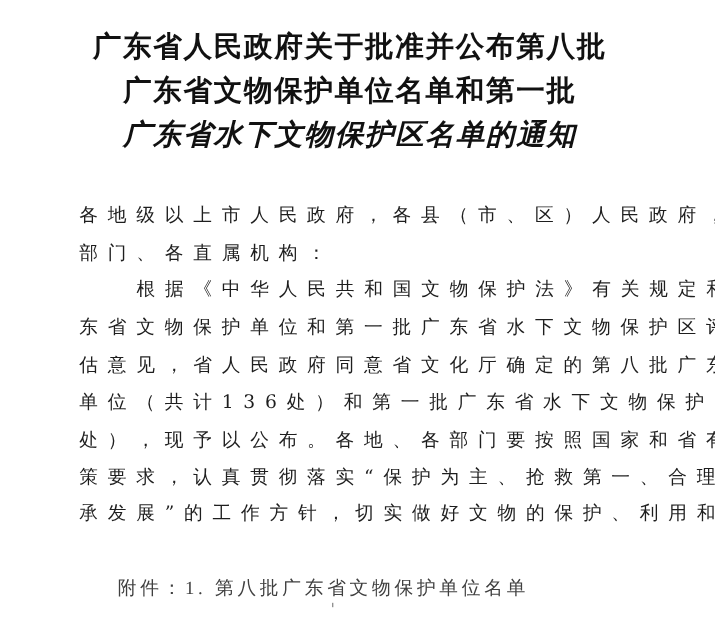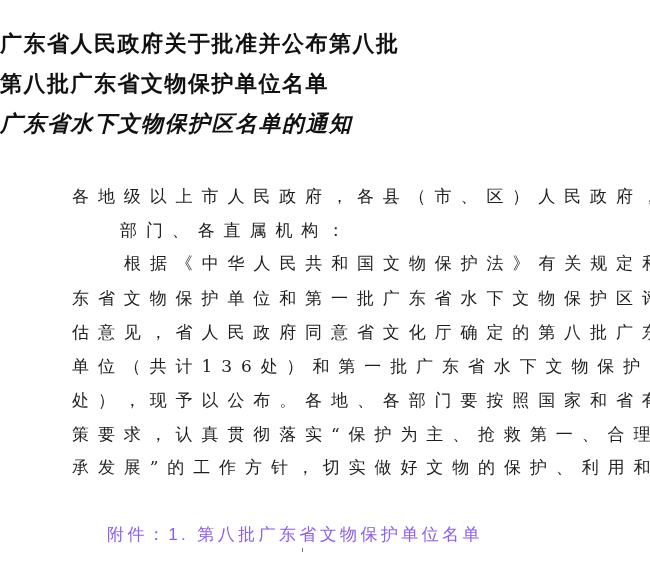--- a/index.html
+++ b/index.html
@@ -19,10 +19,10 @@
       position: absolute;
       left: 0;
       width: 636px;
-      text-align: left;
+      text-align: center;
       font-family: "DejaVu Serif", "Liberation Serif", serif;
       font-weight: bold;
-      font-size: 22px;
+      font-size: 26px;
       line-height: 26px;
       letter-spacing: 1.5px;
       color: #111111;

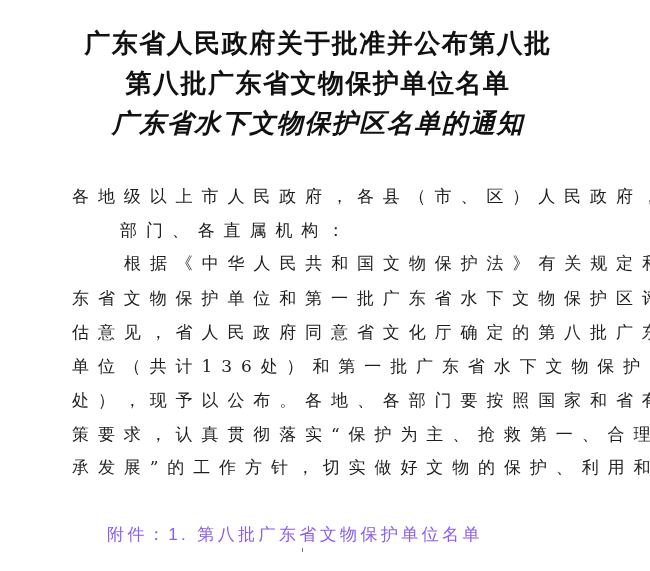--- a/index.html
+++ b/index.html
@@ -66,7 +66,7 @@
 
   <div>
     <div class="title-line" style="top:30px;">广东省人民政府关于批准并公布第八批</div>
-    <div class="title-line" style="top:70px;">第八批广东省文物保护单位名单</div>
+    <div class="title-line" style="top:70px;">广东省文物保护单位名单和第一批</div>
     <div class="title-line" style="top:110px;font-style:italic;">广东省水下文物保护区名单的通知</div>
   </div>
 

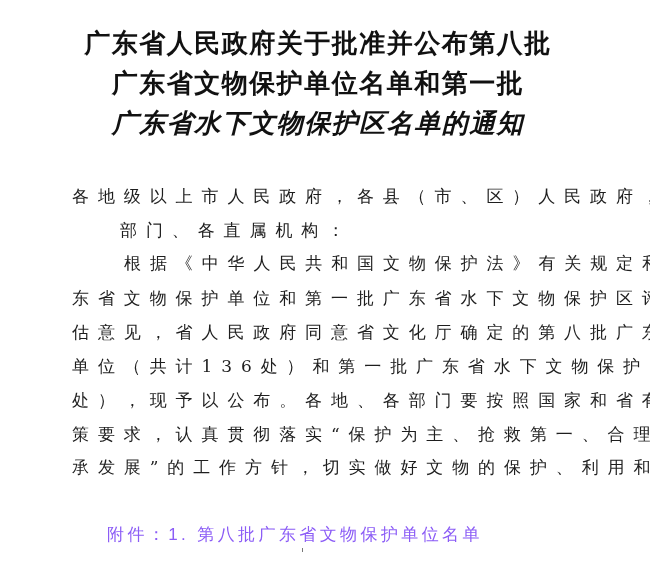--- a/index.html
+++ b/index.html
@@ -72,7 +72,7 @@
 
   <div>
     <div class="body-line" style="top:185px;">各地级以上市人民政府，各县（市、区）人民政府，省政府各</div>
-    <div class="body-line" style="top:219px;margin-left:48px;">部门、各直属机构：</div>
+    <div class="body-line" style="top:219px;">部门、各直属机构：</div>
   </div>
 
   <div>

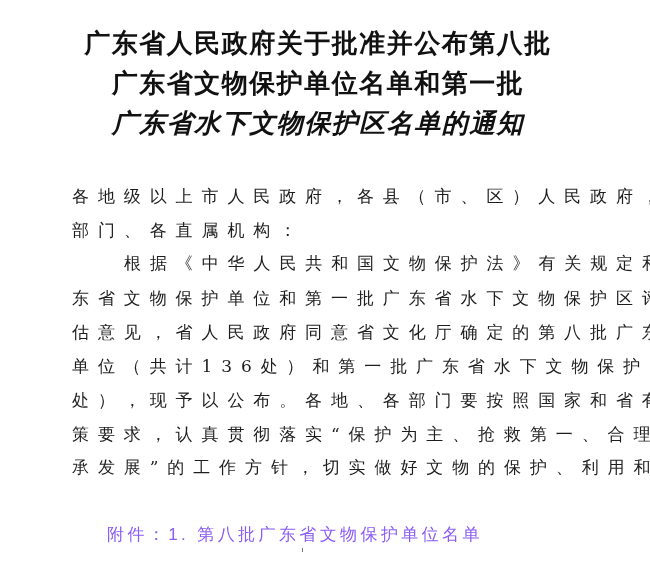--- a/index.html
+++ b/index.html
@@ -43,11 +43,11 @@
       position: absolute;
       left: 107px;
       top: 524px;
-      font-family: Liberation Sans, sans-serif;
+      font-family: Liberation Serif, serif;
       font-size: 17px;
       line-height: 22px;
       letter-spacing: 3.4px;
-      color: #8b5cf6;
+      color: #404040;
       white-space: nowrap;
     }
     .speck {

